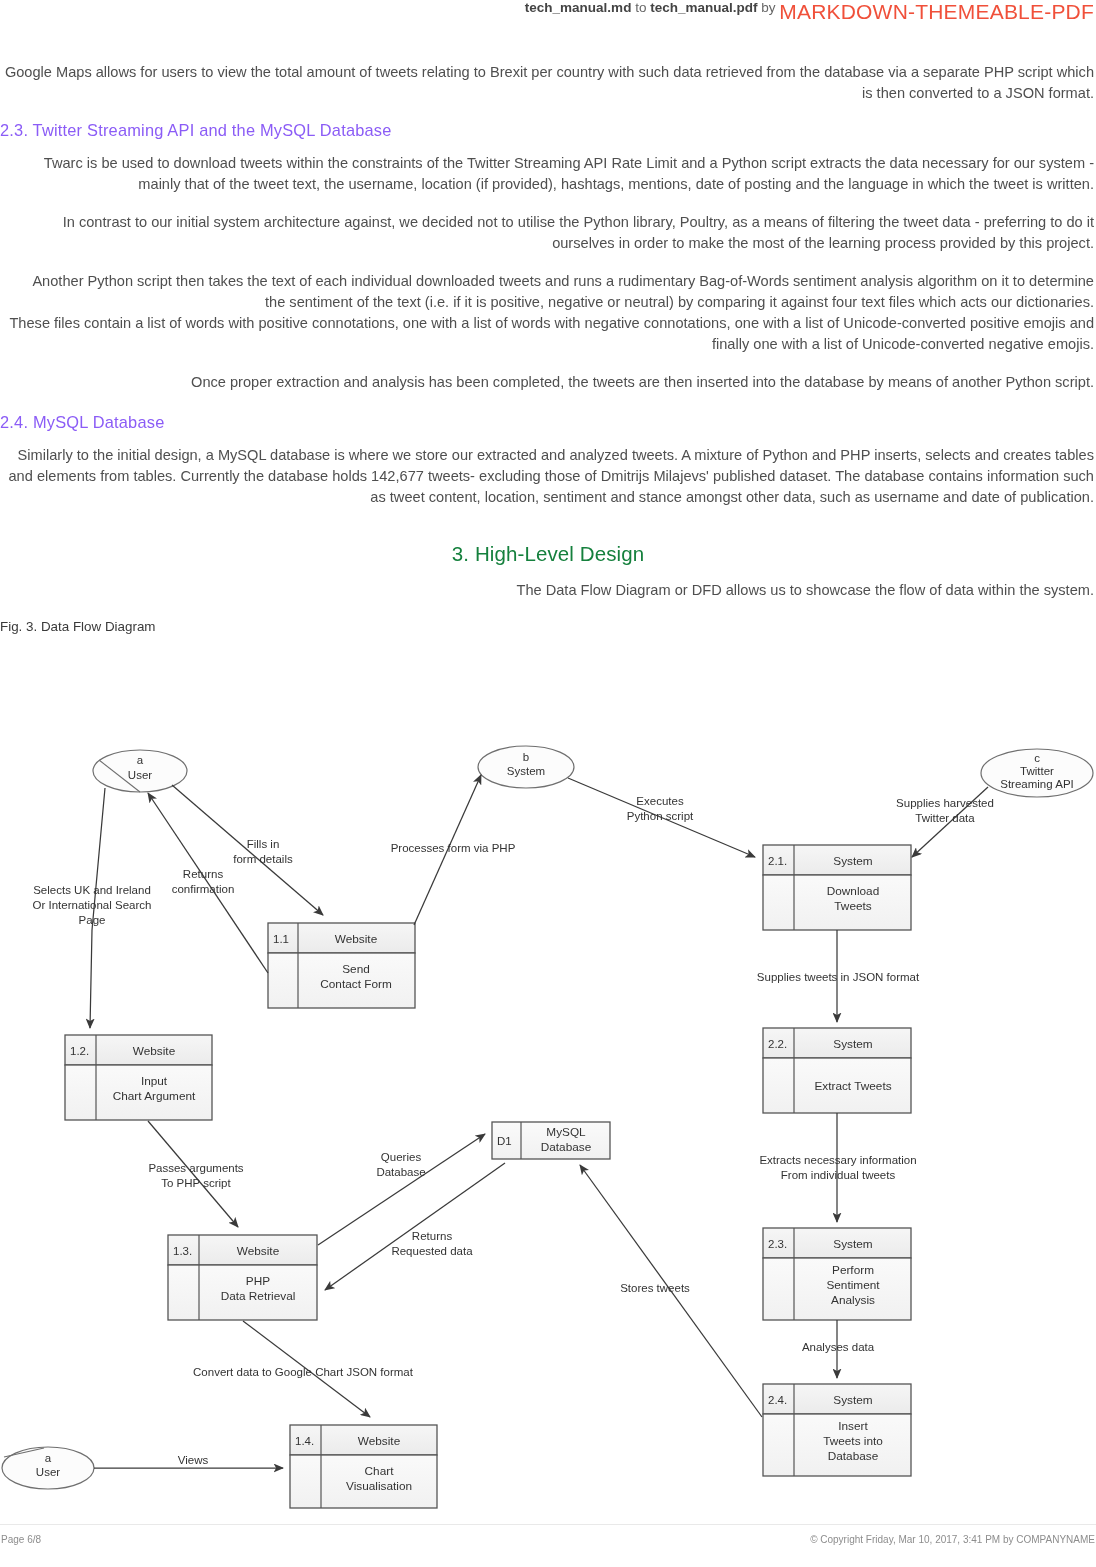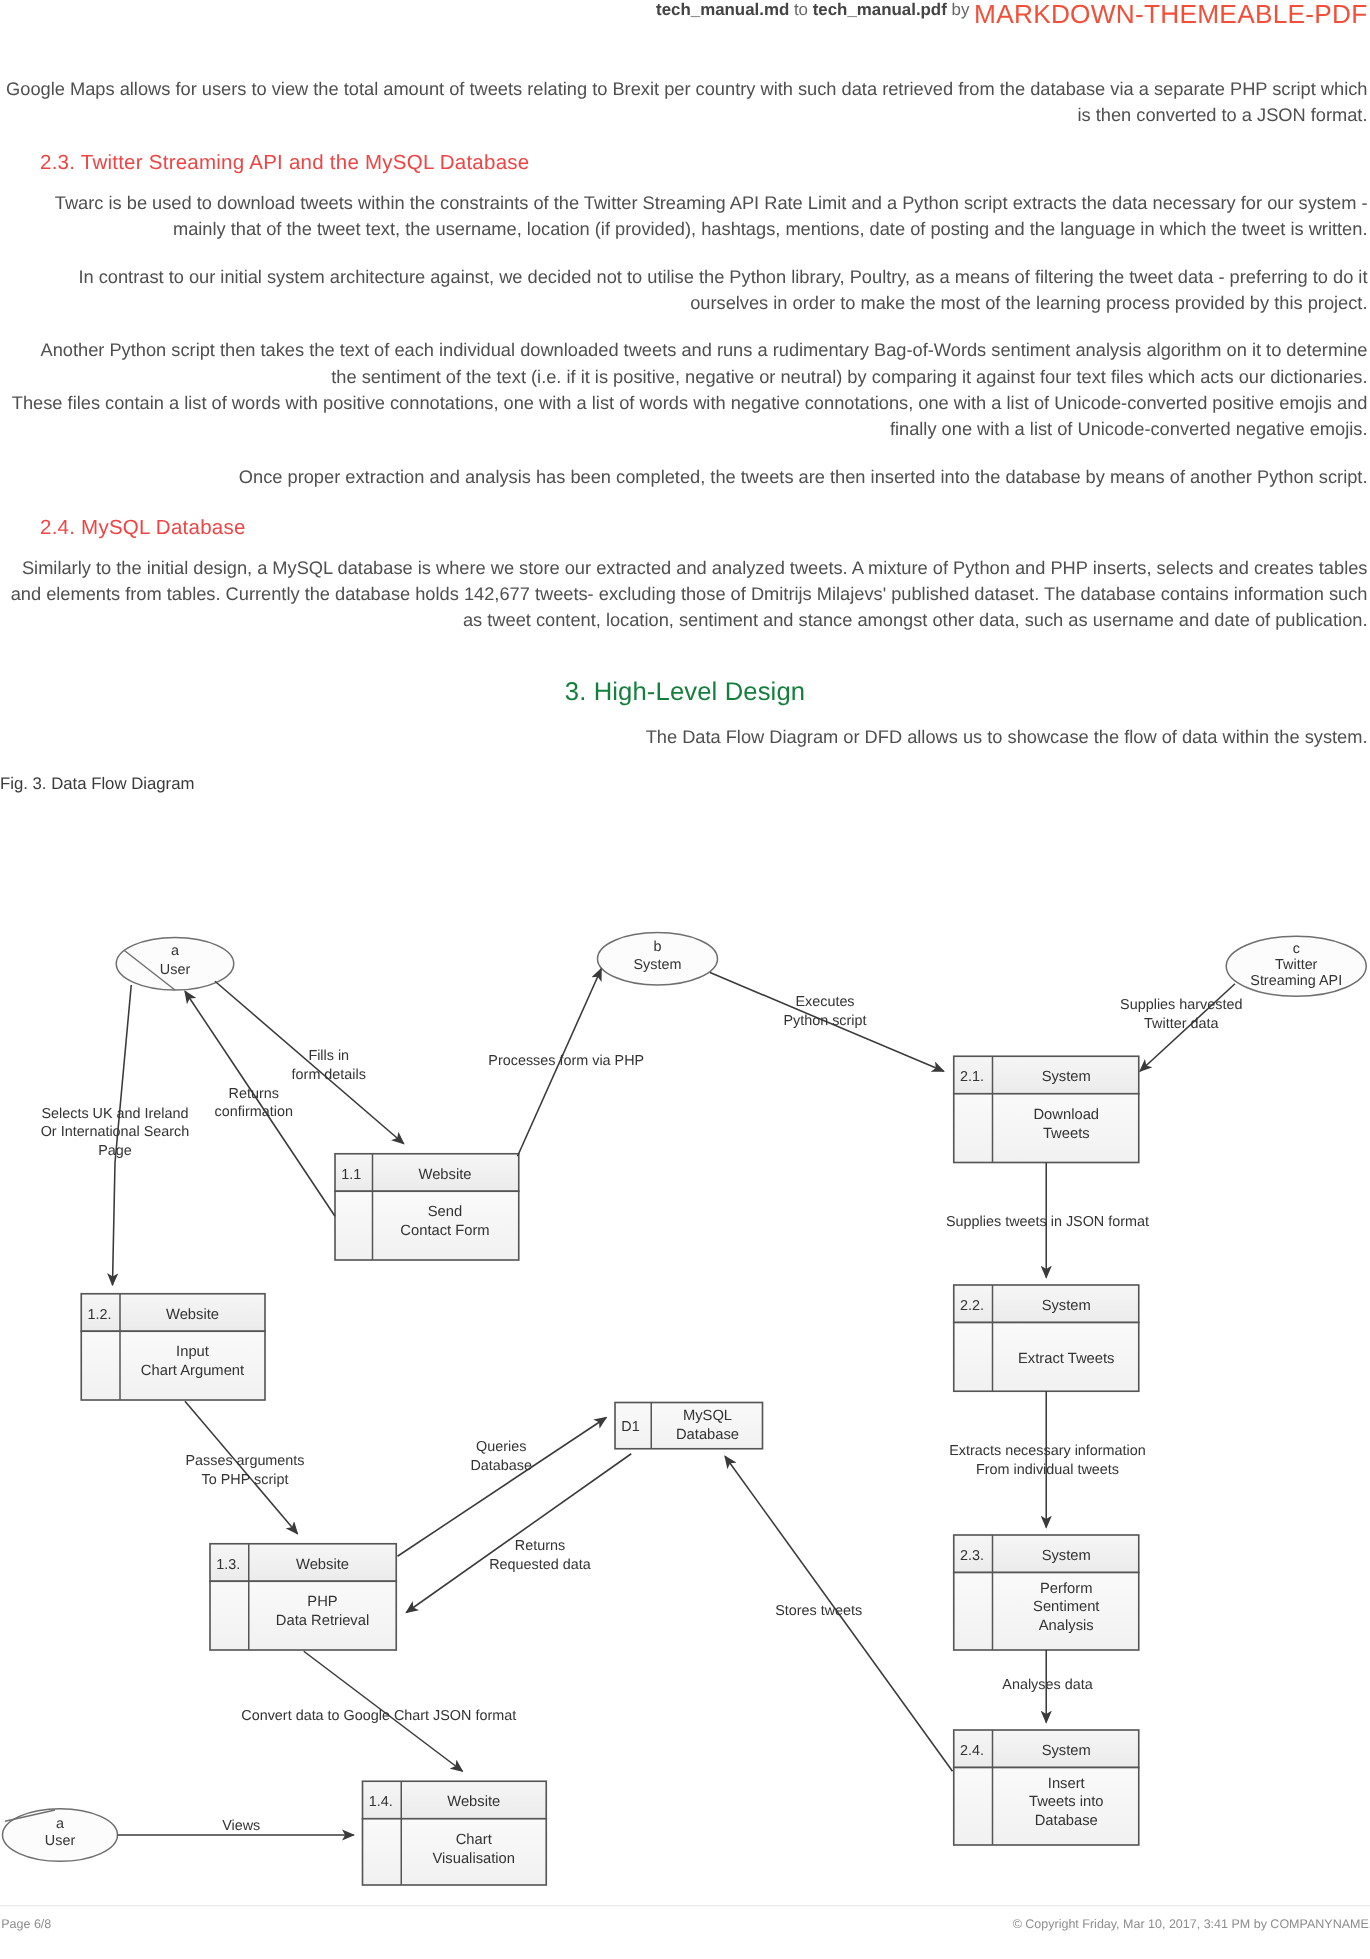--- a/index.html
+++ b/index.html
@@ -42,8 +42,8 @@
     margin:0 0 14px 0; letter-spacing:.1px;text-align:center;
   }
   h3.h-sub{
-    font-size:16.4px; font-weight:400; color:#ef4444;
-    margin:20px 0 13px 0; letter-spacing:.2px;padding-left:32px;
+    font-size:16.4px; font-weight:400; color:#8b5cf6;
+    margin:20px 0 13px 0; letter-spacing:.2px;
   }
   h3.h-sub.first{ margin-top:0; }
   .fig-caption{

